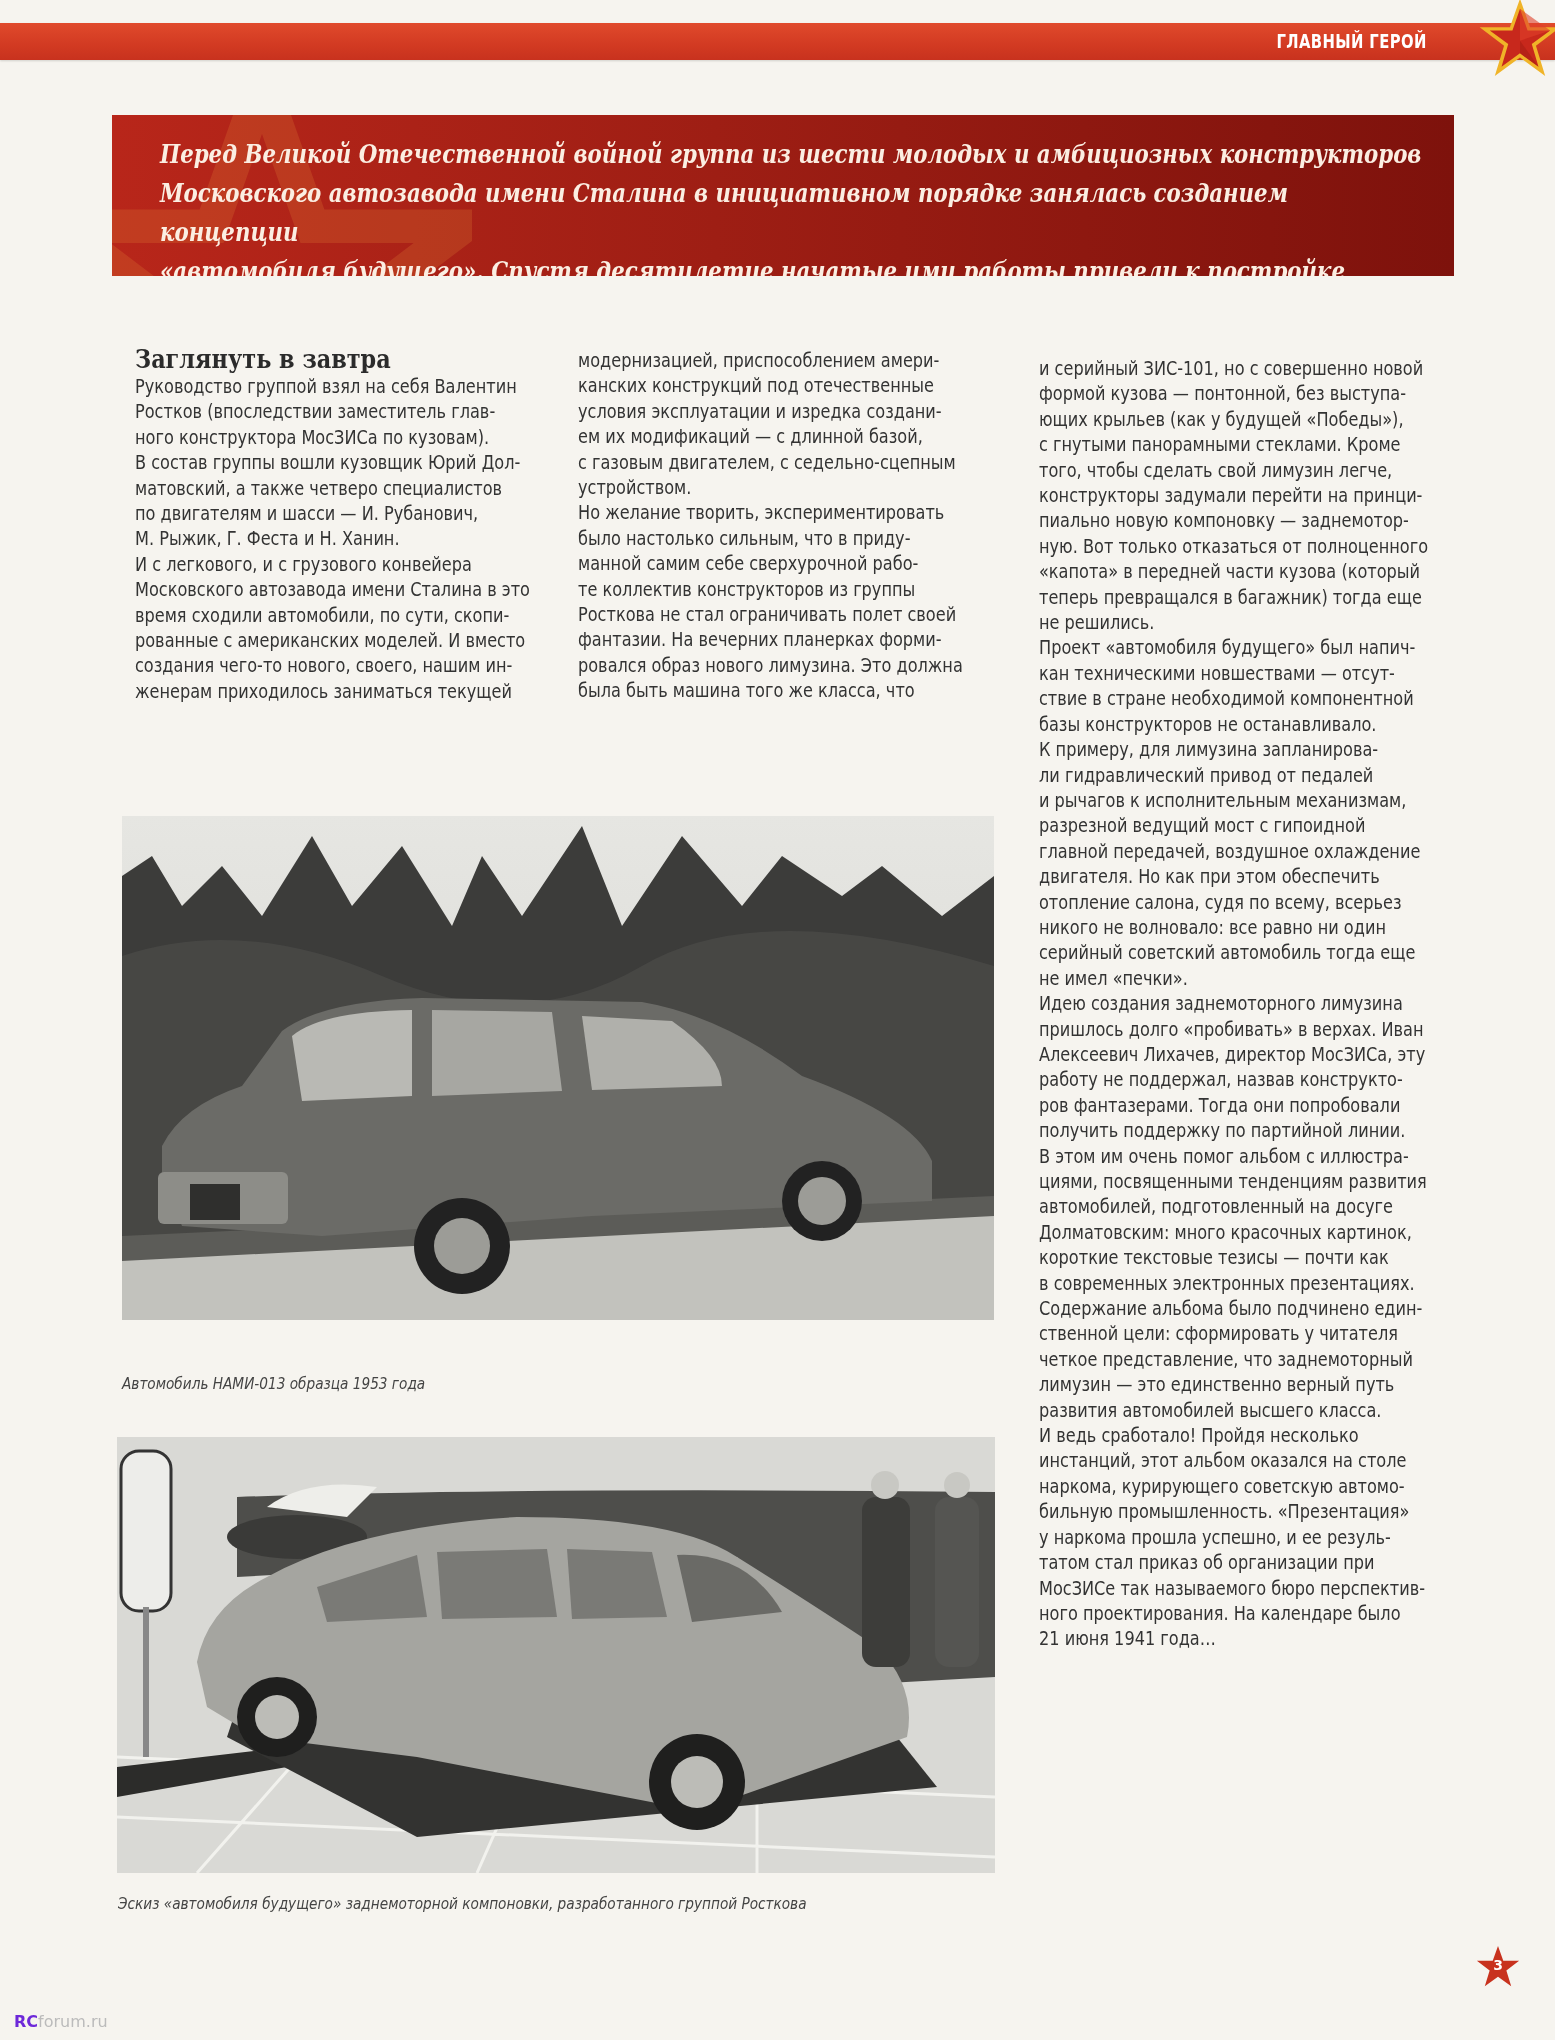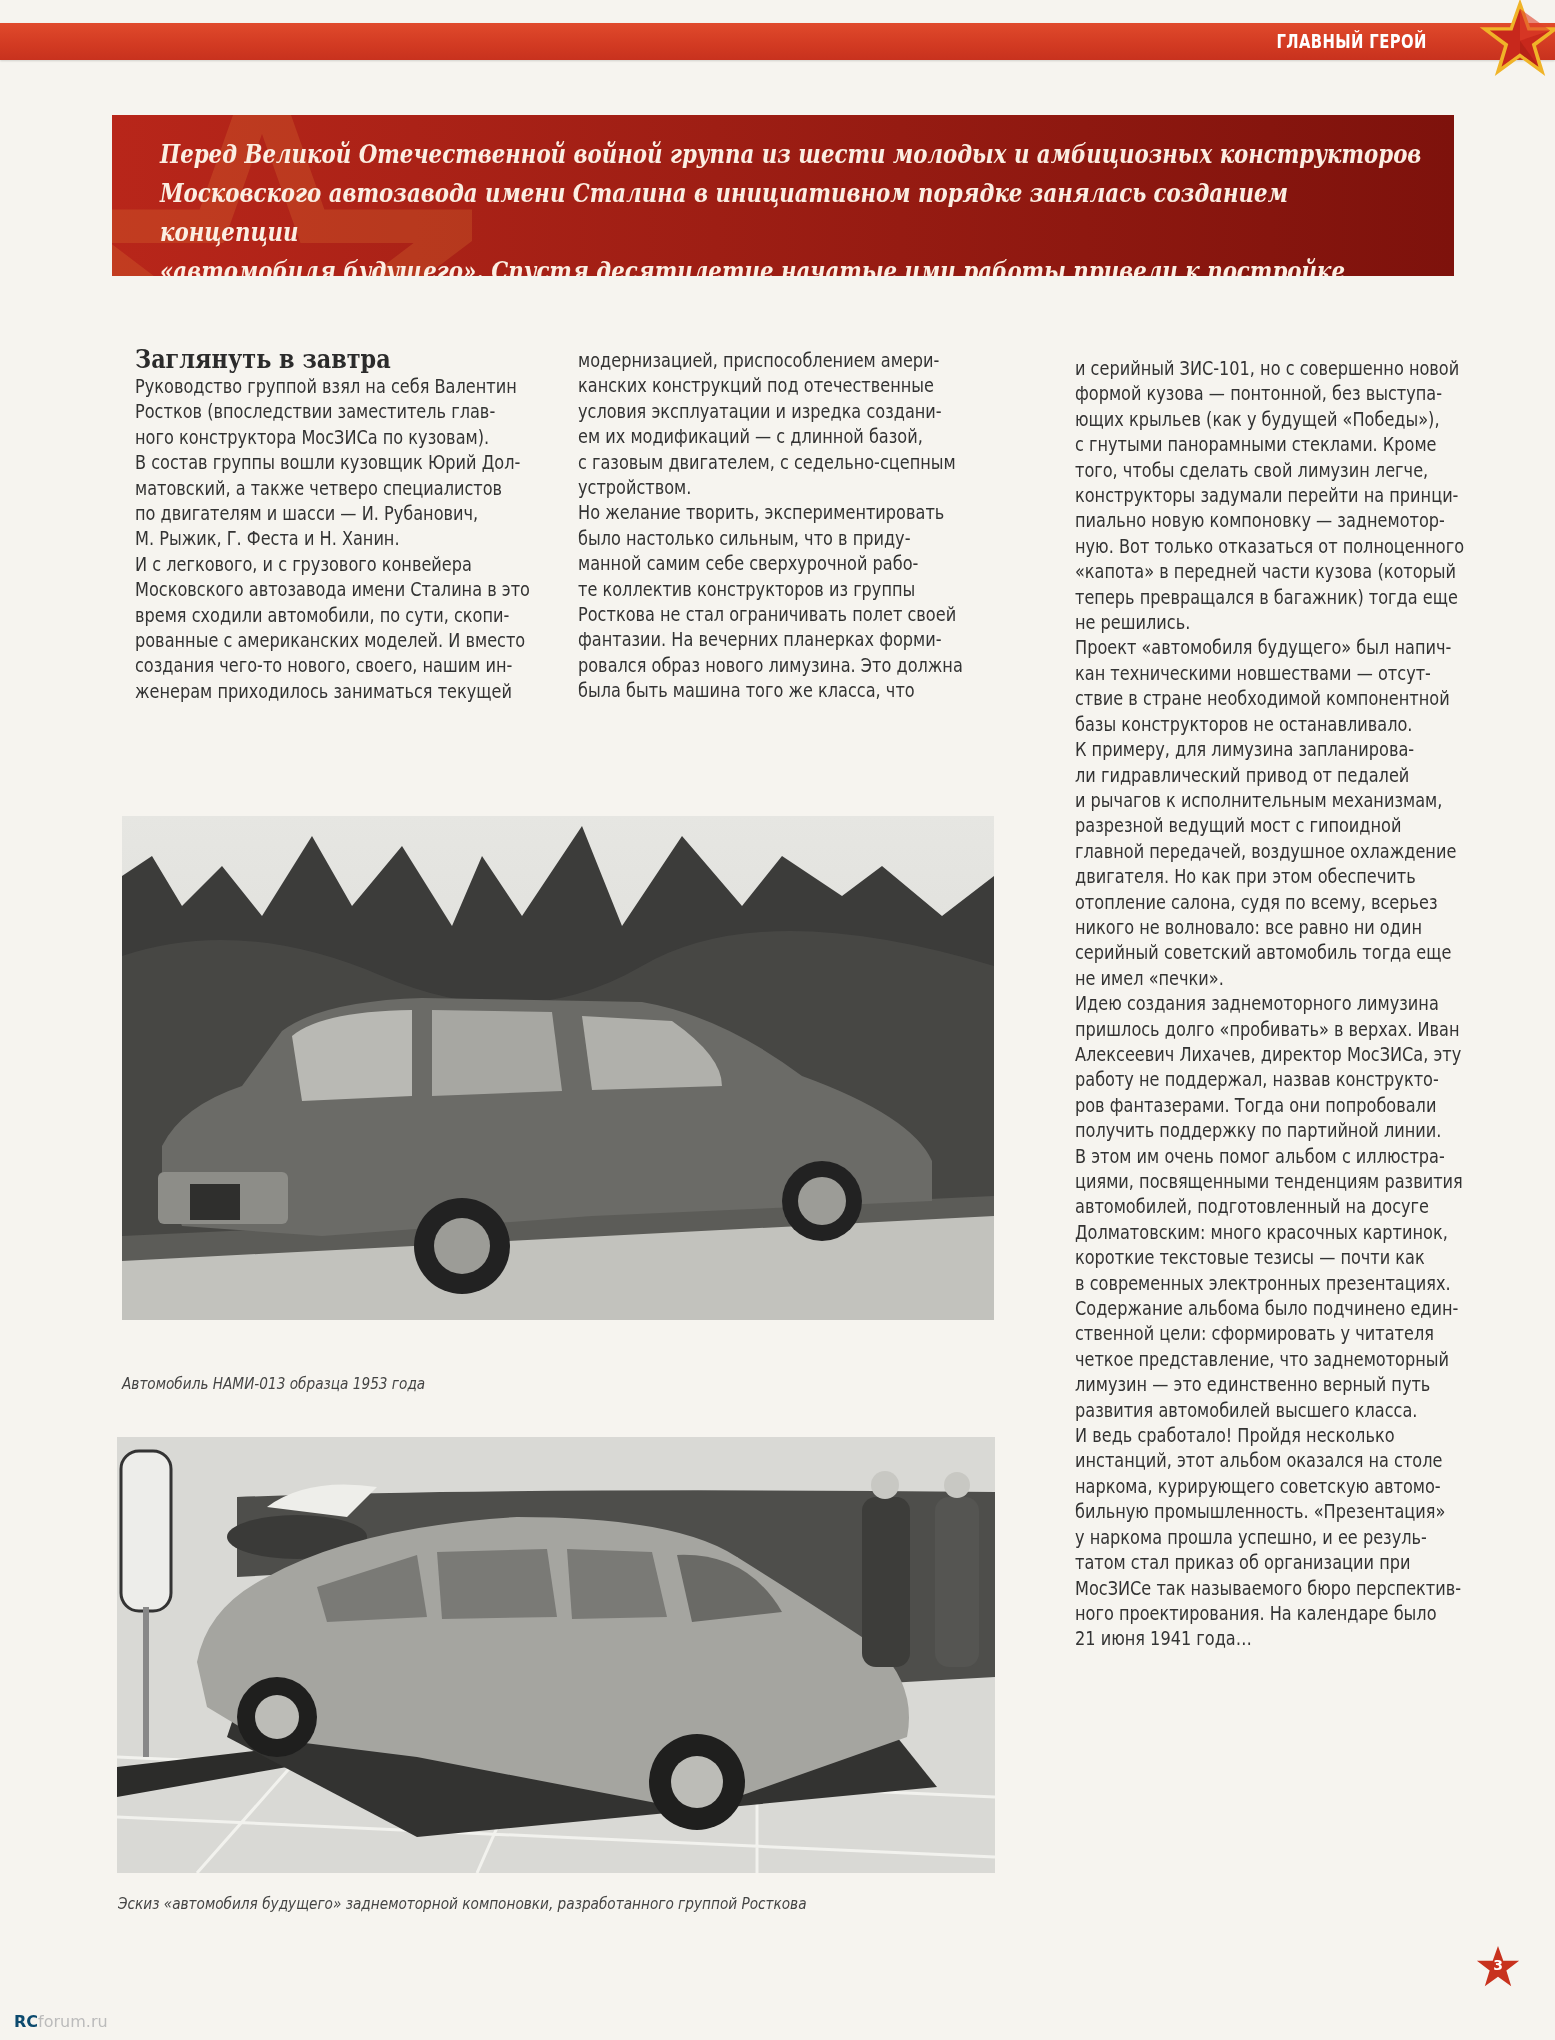--- a/index.html
+++ b/index.html
@@ -45,7 +45,7 @@
   .col p { margin: 0; white-space: pre-line; }
   .col1 { left: 135px; top: 344px; width: 440px; }
   .col2 { left: 578px; top: 348px; width: 440px; }
-  .col3 { left: 1075px; top: 356px; width: 430px; }
+  .col3 { left: 1039px; top: 356px; width: 430px; }
   .section-title {
     font-family: "DejaVu Serif", "Liberation Serif", serif; font-weight: bold;
     font-size: 26px; line-height: 30px; color: #2b2b2b; margin: 0 0 0 0;

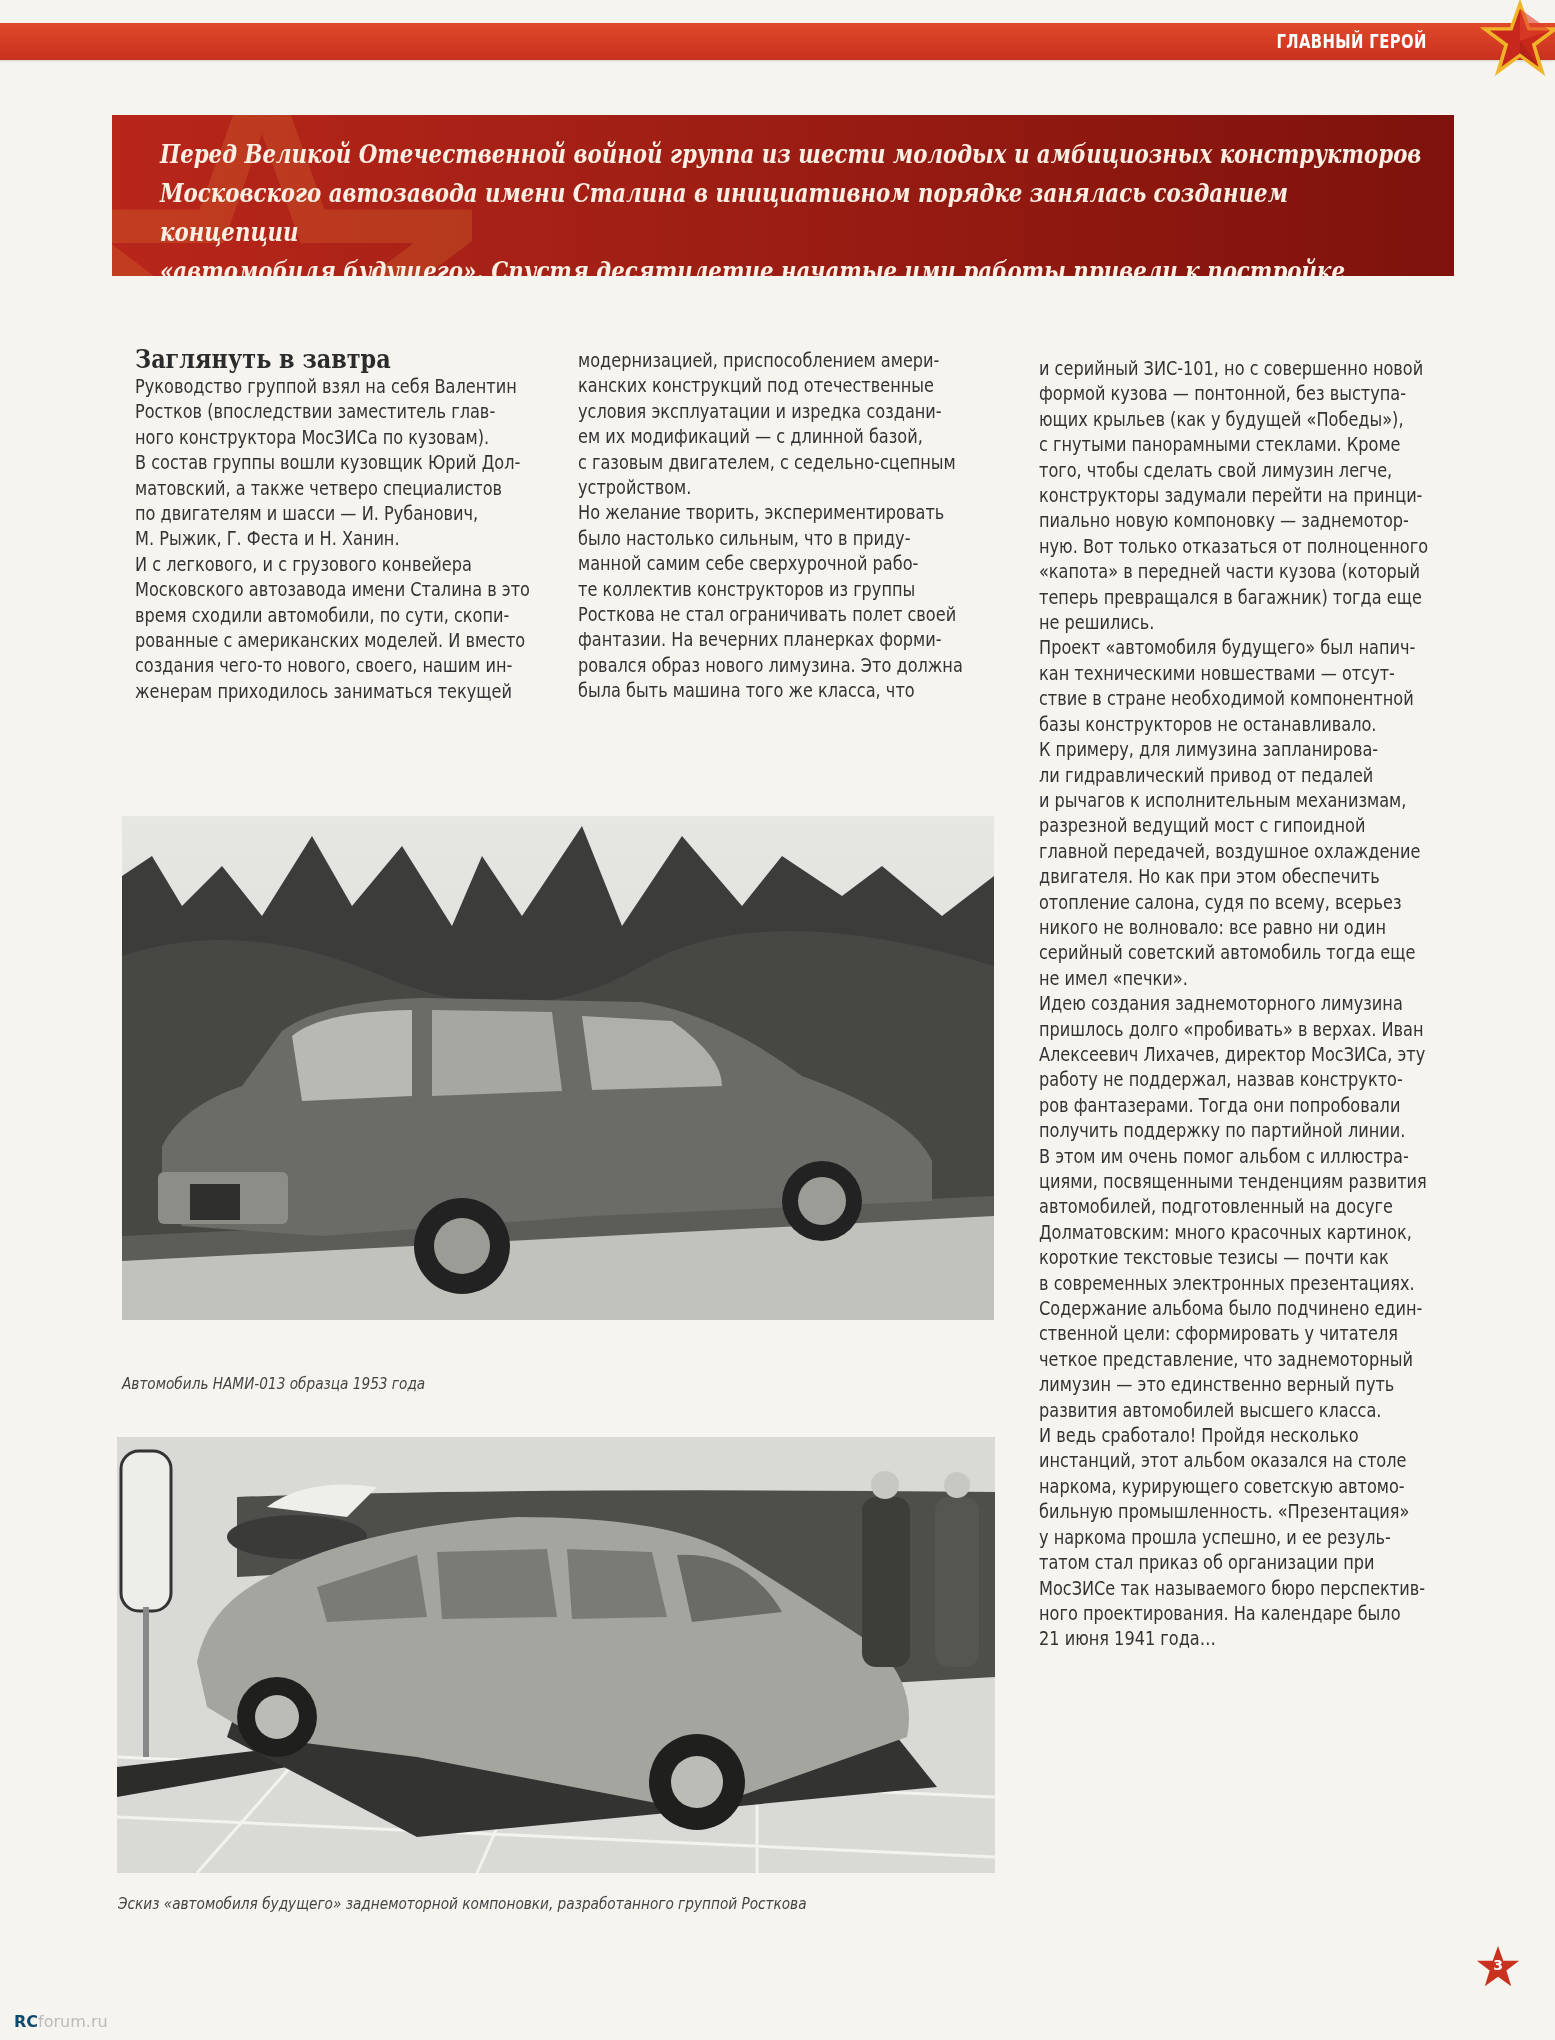--- a/index.html
+++ b/index.html
@@ -73,7 +73,7 @@
     position: absolute; left: 14px; top: 2012px; font-family: "DejaVu Sans", sans-serif;
     font-size: 16px; color: #bbb;
   }
-  .watermark .rc { color: #0c4a6e; font-weight: bold; }
+  .watermark .rc { color: #6d28d9; font-weight: bold; }
 </style>
 </head>
 <body>

